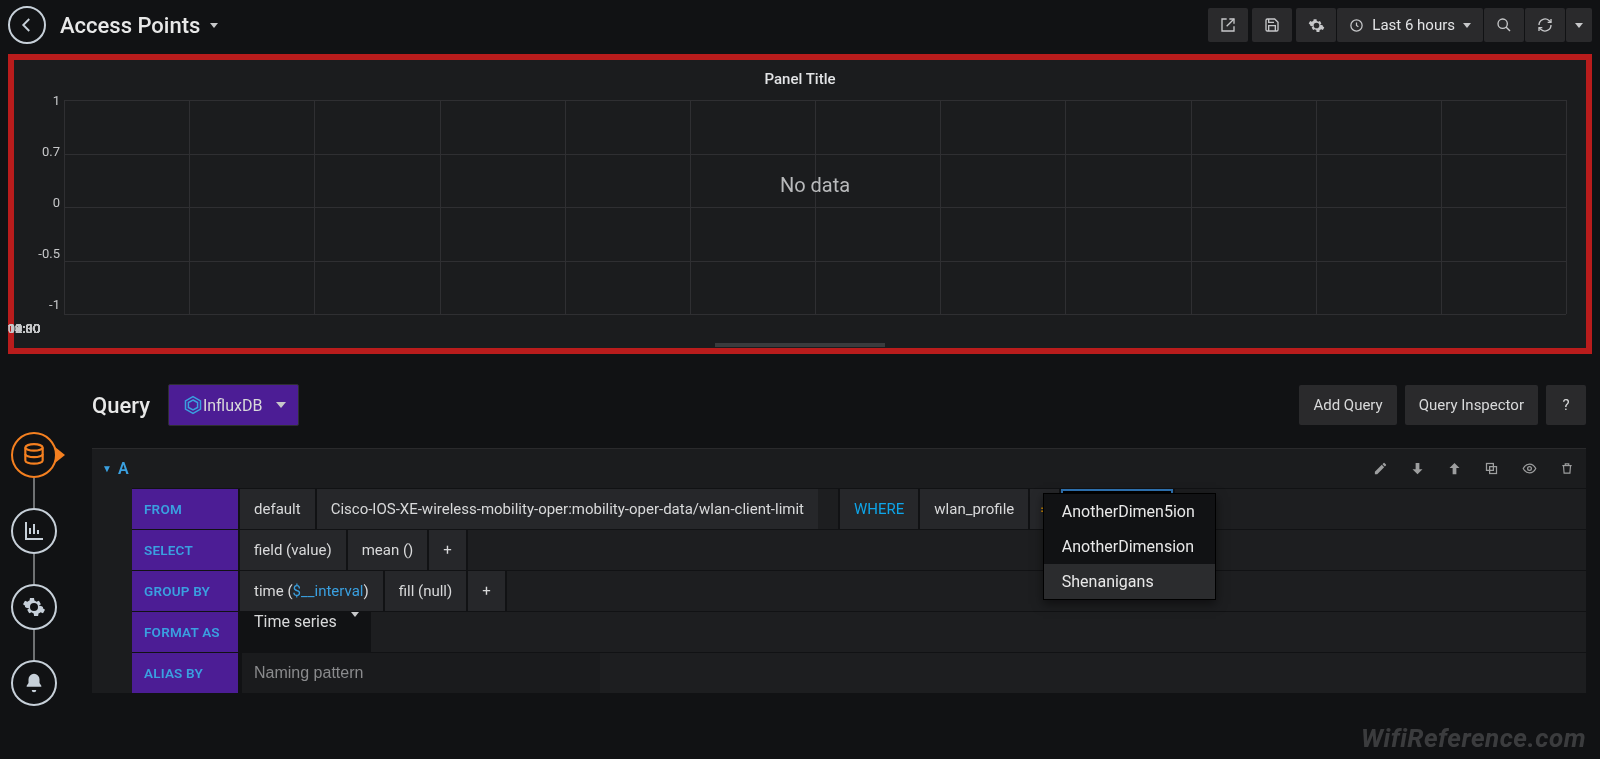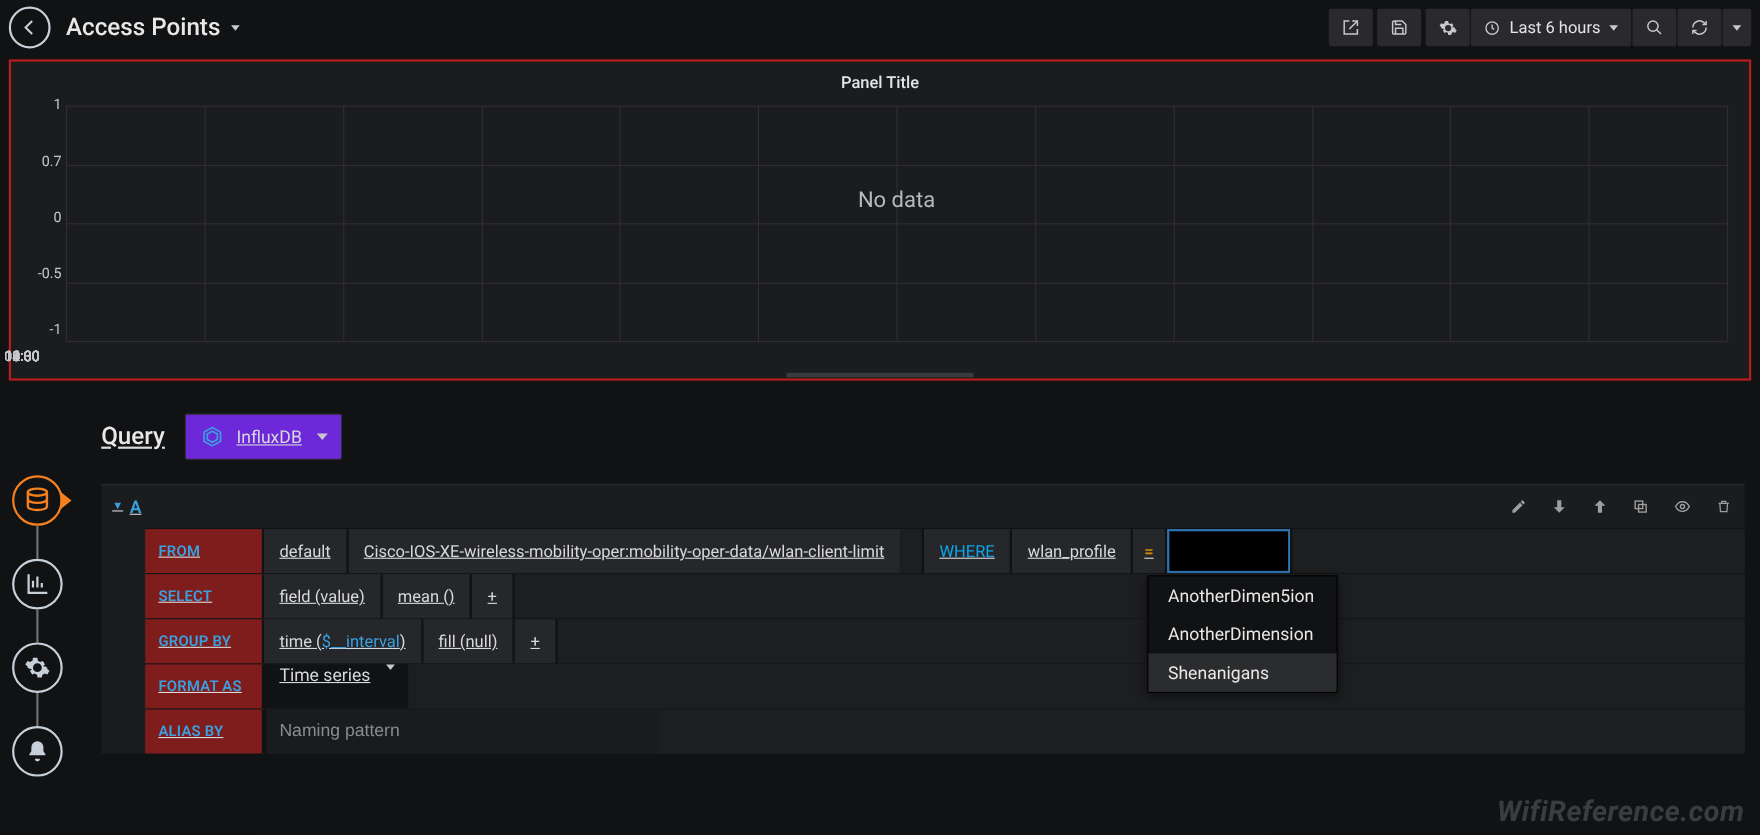--- a/index.html
+++ b/index.html
@@ -38,7 +38,7 @@
 
   
   .panel {
-    margin:6px 8px 0 8px; background:#1b1c1e; border:2px solid #b91c1c;
+    margin:6px 8px 0 8px; background:#1b1c1e; border:6px solid #b91c1c;
   }
   .panel-title{ text-align:center; font-size:15px; color:#e3e4e6; padding:10px 0 4px 0; font-weight:500;}
   .chart-area{ position:relative; height:250px; margin:0 10px; }

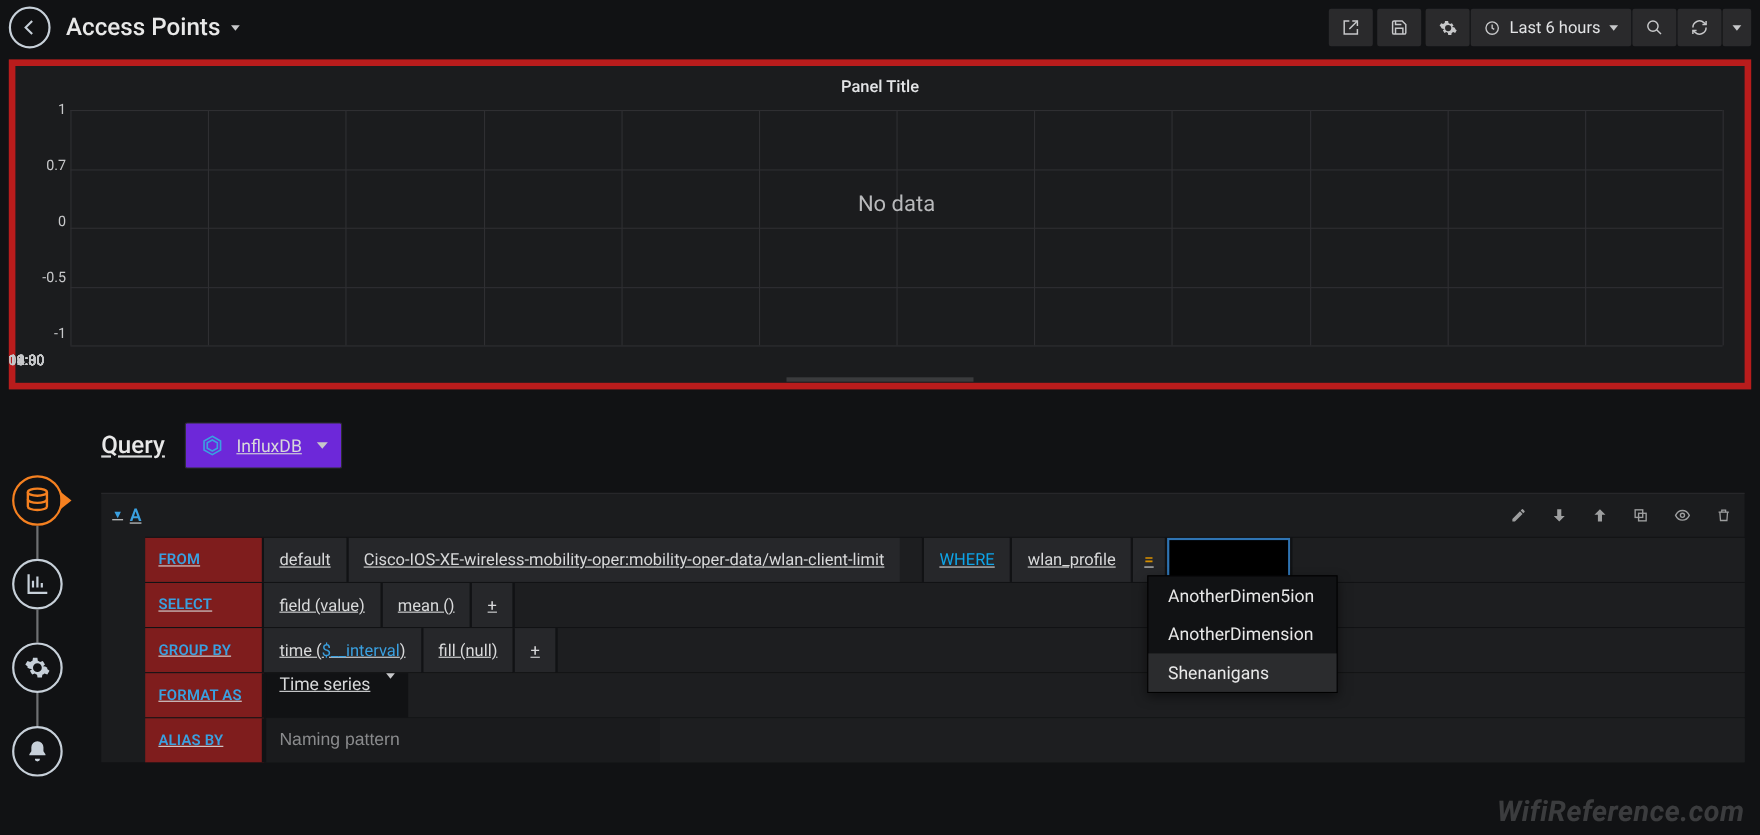--- a/index.html
+++ b/index.html
@@ -69,7 +69,7 @@
   }
 
   
-  .query-wrap{ margin-left:92px; margin-right:14px; margin-top:30px;text-decoration:underline;}
+  .query-wrap{ margin-left:92px; margin-right:14px; margin-top:30px;}
   .query-head{
     display:flex; align-items:center; gap:18px; padding-bottom:22px;
   }

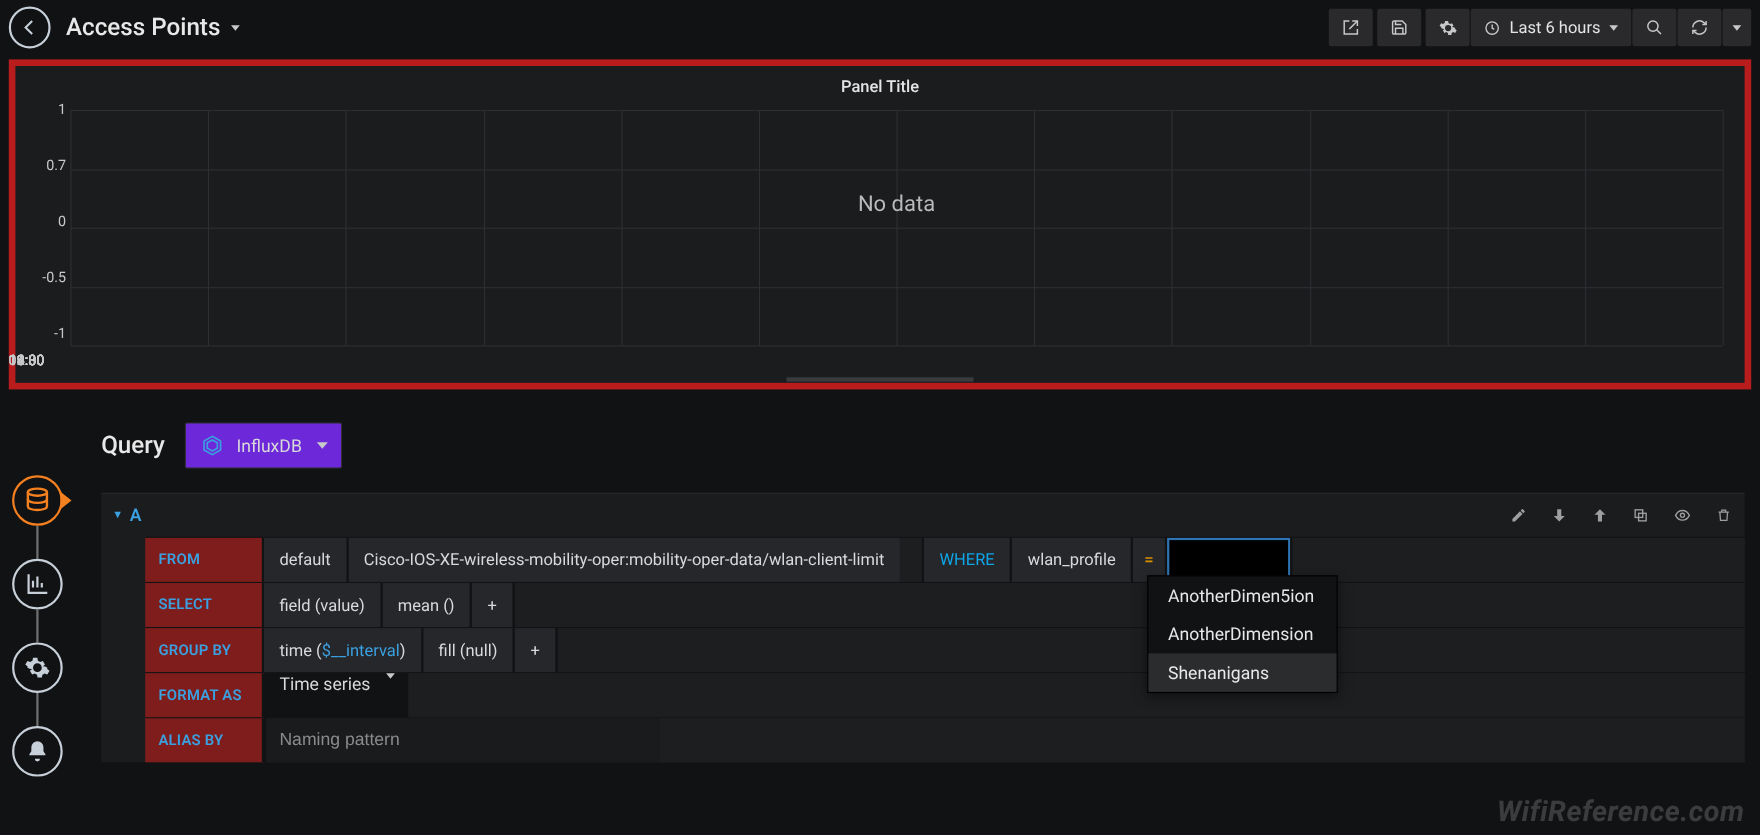--- a/index.html
+++ b/index.html
@@ -75,8 +75,8 @@
   }
   .query-head h2{ font-size:22px; font-weight:500; color:#e8e8e8;}
   .ds-select{
-    background:#6d28d9; border:1px solid #2f2f32; height:42px; padding:0 36px 0 14px;
-    display:flex; align-items:center; gap:12px; font-size:16px; position:relative; cursor:pointer;
+    background:#4c1d95; border:1px solid #2f2f32; height:42px; padding:0 36px 0 14px;
+    display:flex; align-items:center; font-size:16px; position:relative; cursor:pointer;
     border-radius:2px;
   }
   .ds-select .caret{ position:absolute; right:12px;}

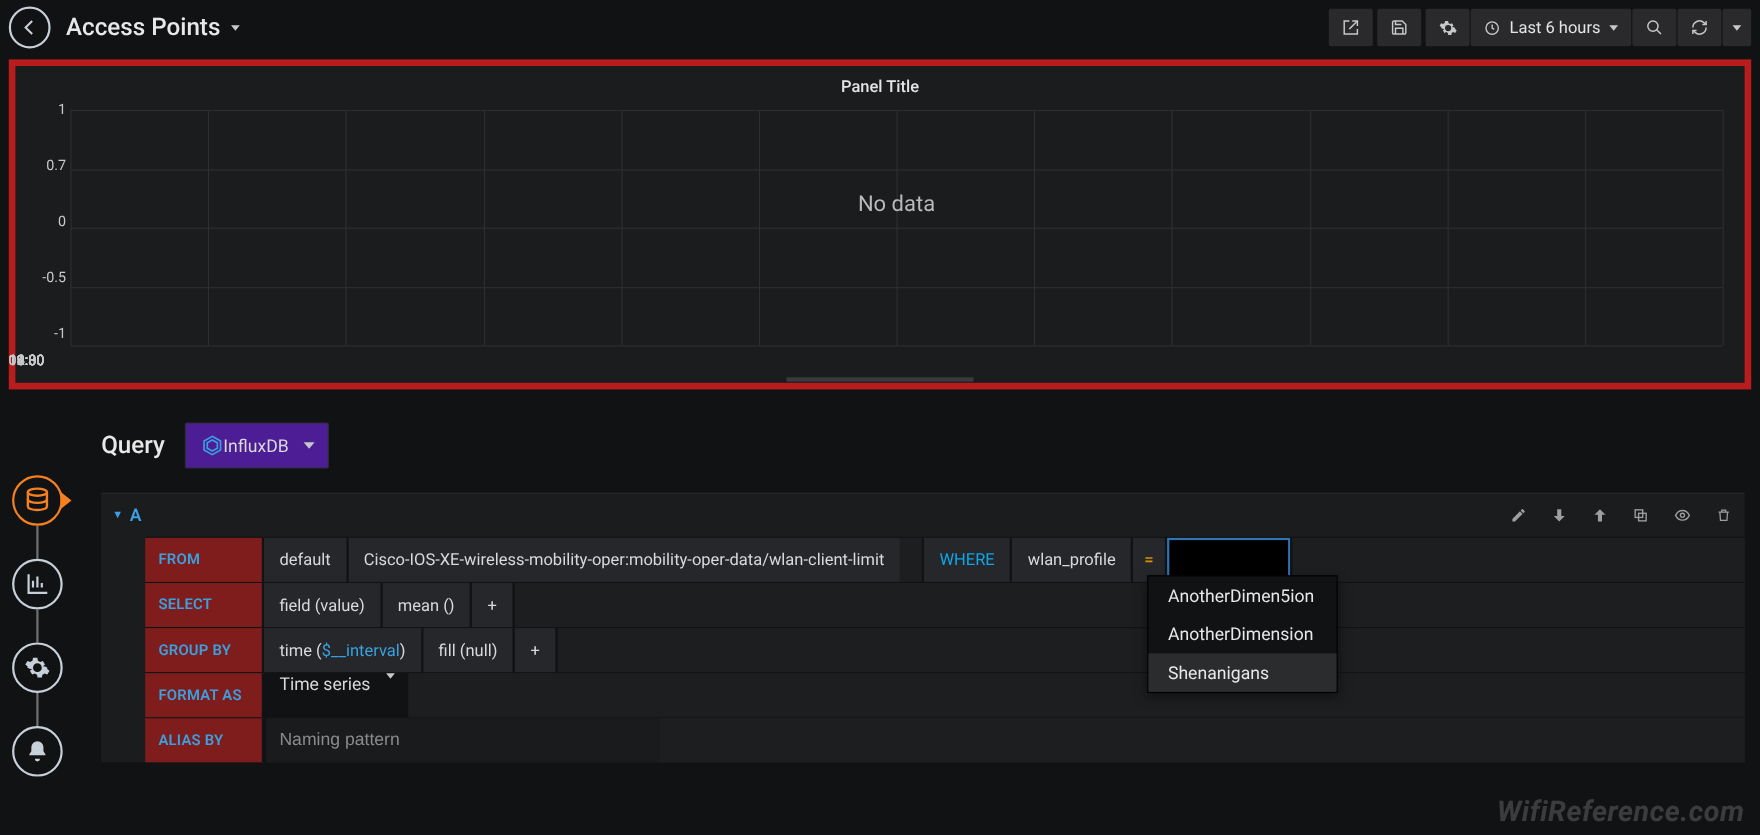--- a/index.html
+++ b/index.html
@@ -311,6 +311,17 @@
       <span>InfluxDB</span>
       <span class="caret"></span>
     </div>
+    <div class="q-actions">
+      <div class="qbtn">
+          <span>Add Query</span>
+        </div>
+      <div class="qbtn">
+          <span>Query Inspector</span>
+        </div>
+      <div class="qbtn icon">
+          <span>?</span>
+        </div>
+    </div>
   </div>
 
   <div class="editor">

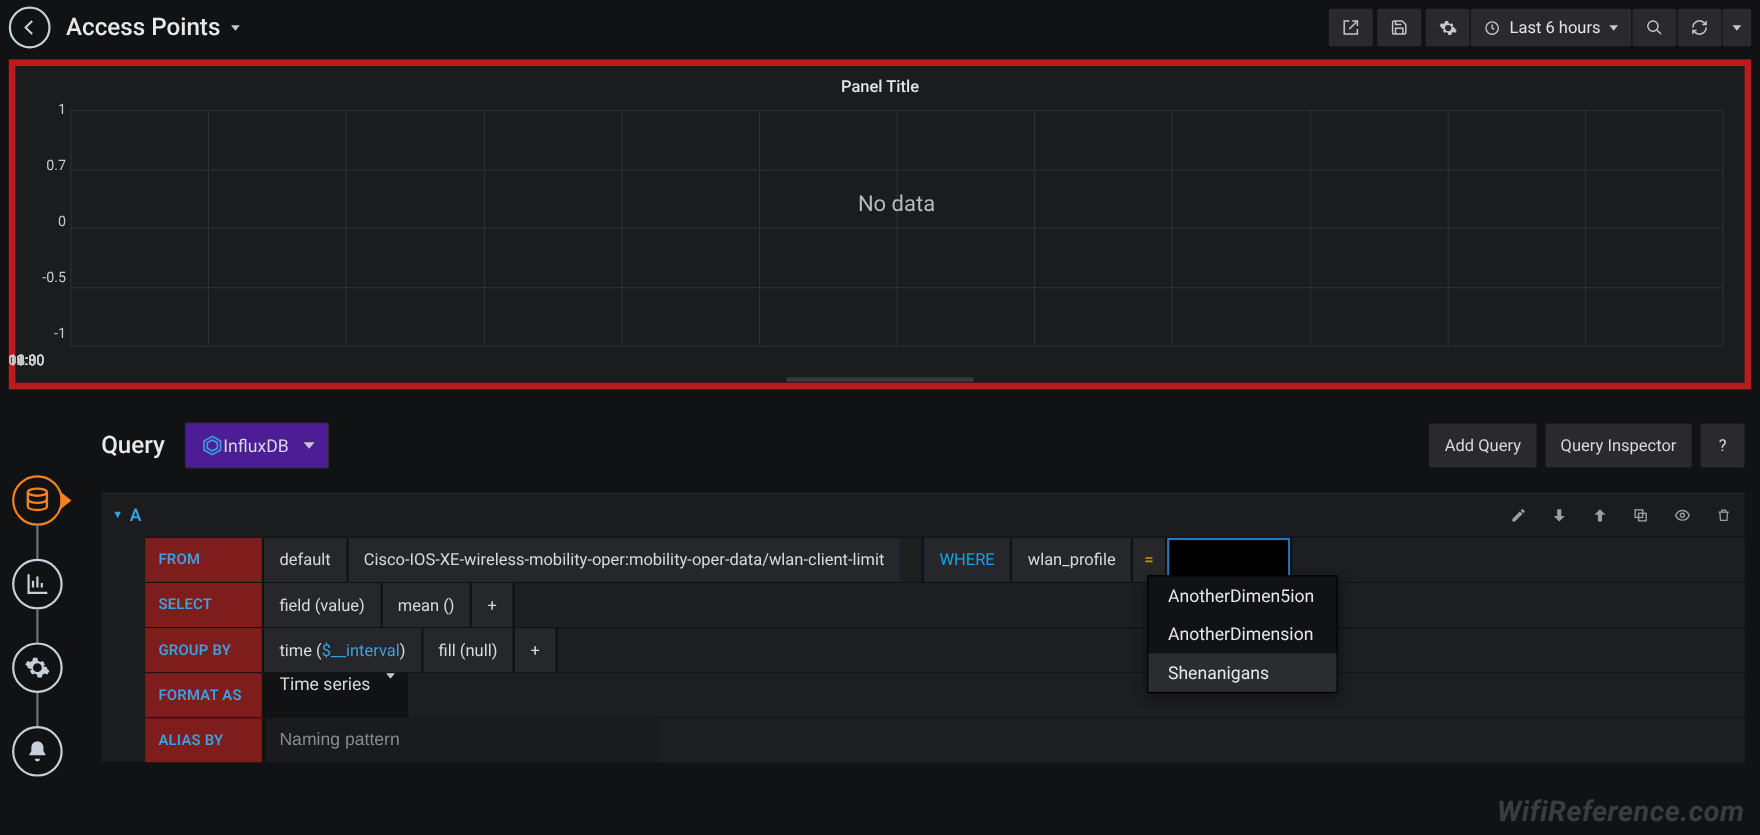--- a/index.html
+++ b/index.html
@@ -101,7 +101,7 @@
     margin-left:40px;
   }
   .qrow .label{
-    width:108px; background:#7f1d1d; color:#3aa0e0; font-size:13.5px; font-weight:600;
+    width:108px; background:#4c1d95; color:#3aa0e0; font-size:13.5px; font-weight:600;
     display:flex;align-items:center; padding-left:12px; letter-spacing:.2px;
     border-right:2px solid #111214;
   }

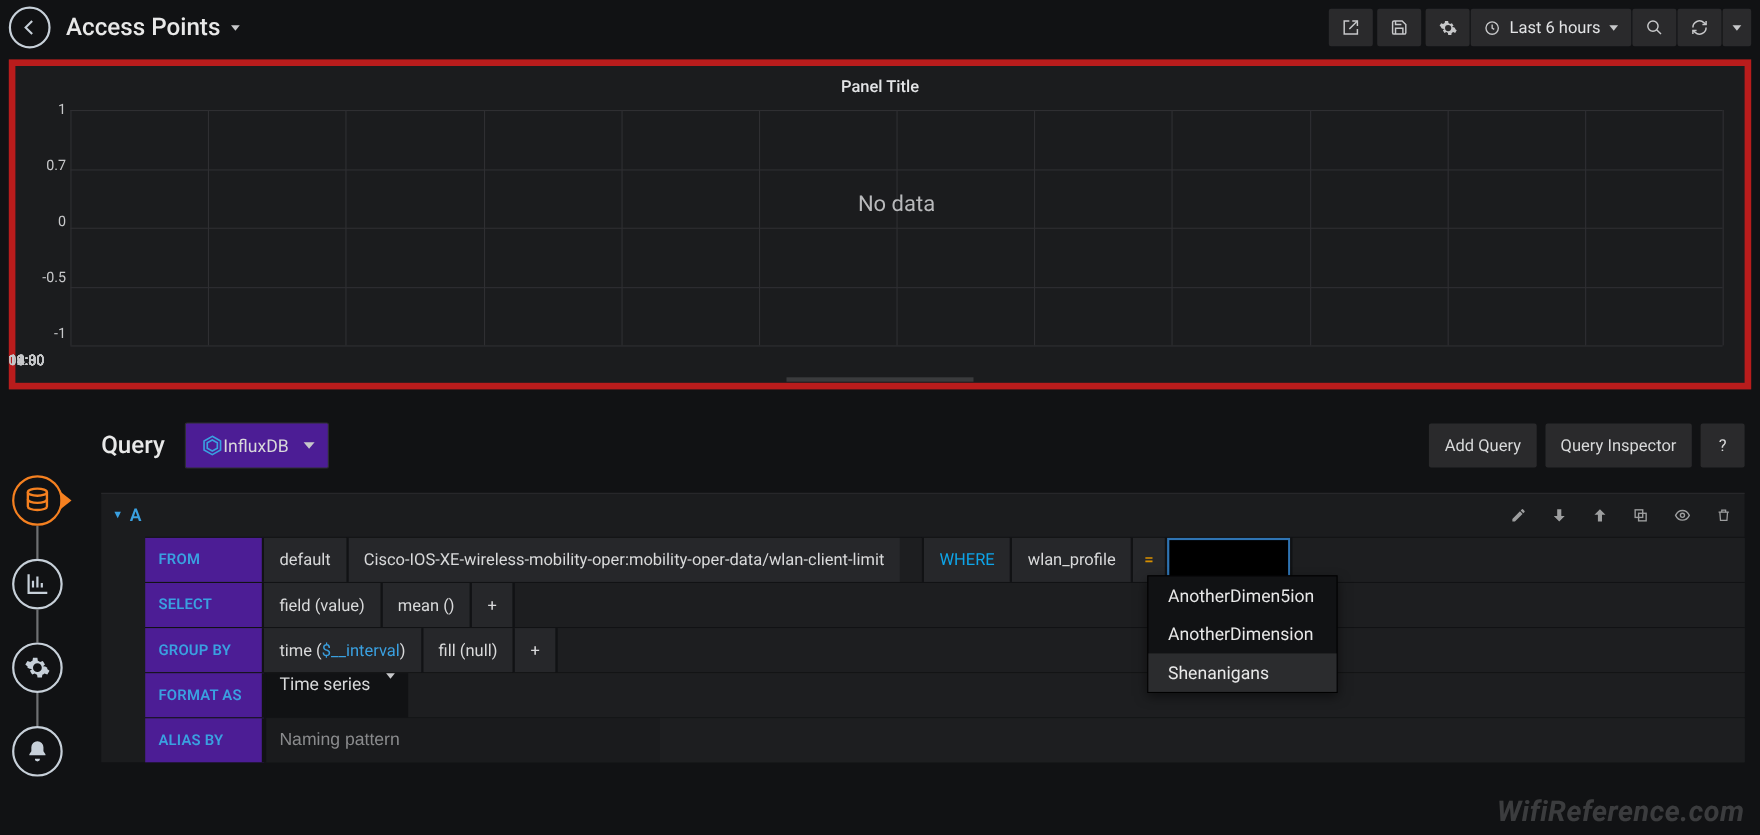--- a/index.html
+++ b/index.html
@@ -429,7 +429,7 @@
   </div>
 </div>
 
-<div class="dropdown" id="where-dropdown" style="left: 1042.8px; top: 523px; min-width: 160px;">
+<div class="dropdown" id="where-dropdown" style="left: 1042.8px; top: 493px; min-width: 160px;">
   <div class="opt">AnotherDimen5ion</div>
   <div class="opt">AnotherDimension</div>
   <div class="opt sel">Shenanigans</div>

